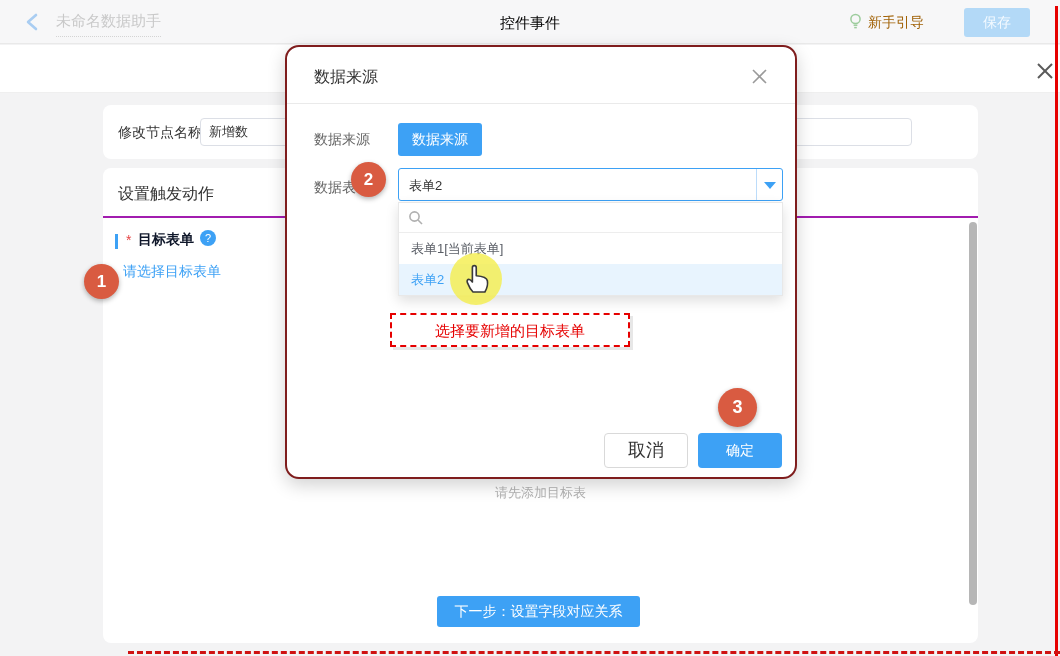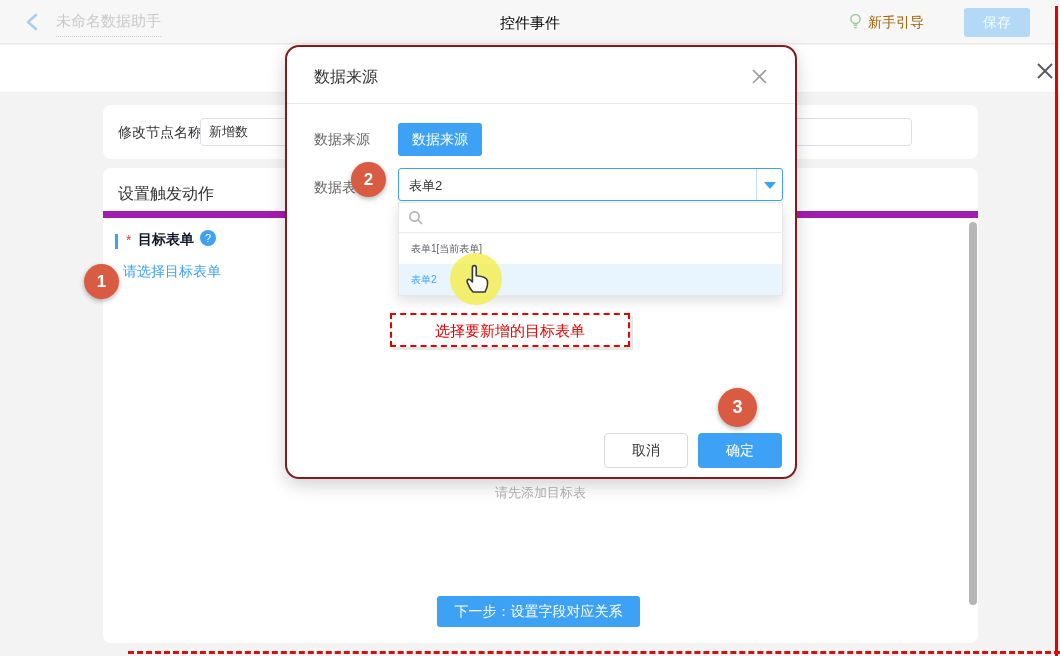--- a/index.html
+++ b/index.html
@@ -35,7 +35,7 @@
                 border:1px solid #dcdfe6; border-radius:4px; font-size:13px; color:#333;
                 padding:0 8px; outline:none; font-family:inherit; }
   .card2 { left:103px; top:168px; width:875px; height:475px; }
-  .card2-header { height:50px; border-bottom:7px solid #a21caf; }
+  .card2-header { height:50px; border-bottom:2px solid #a21caf; }
   .card2-title { position:absolute; left:15px; top:16px; font-size:16px; color:#333; }
   .field-bar { position:absolute; left:12px; top:66px; width:3px; height:15px; background:#3da1f5; }
   .req-star { position:absolute; left:23px; top:64px; color:#e64545; font-size:14px; }

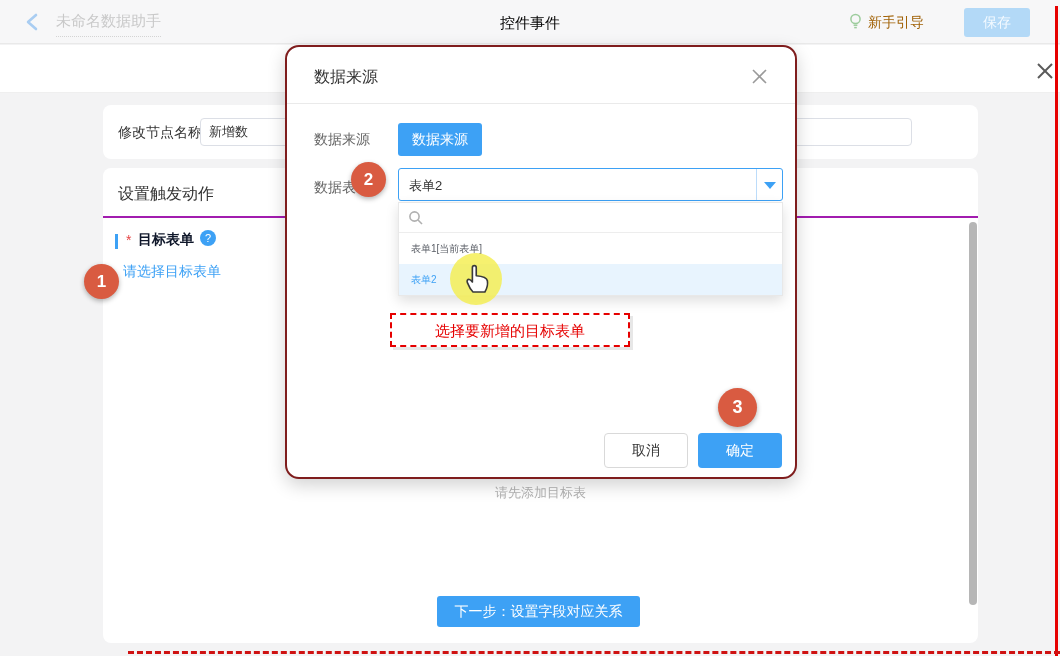--- a/index.html
+++ b/index.html
@@ -78,7 +78,7 @@
   .search-icon { position:absolute; left:9px; top:7px; width:16px; height:16px; }
   .search-input { position:absolute; left:30px; top:2px; width:340px; height:26px; border:none;
                   outline:none; font-size:13px; font-family:inherit; }
-  .opt { height:31px; line-height:31px; padding-left:12px; font-size:10px; color:#5a5e66; cursor:pointer; }
+  .opt { height:31px; line-height:31px; padding-left:12px; font-size:13px; color:#5a5e66; cursor:pointer; }
   .opt.selected { background:#e8f4fe; color:#3da1f5; }
   .callout { position:absolute; left:103px; top:266px; width:240px; height:34px;
              border:2px dashed #e60000; background:#fff; color:#e60000; font-size:15px;

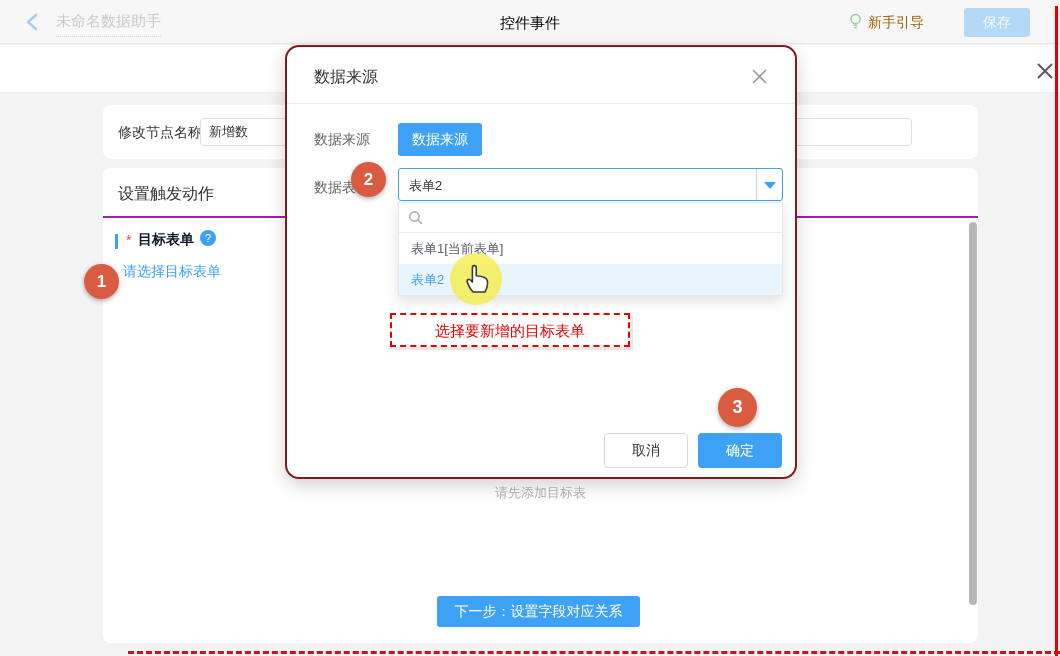--- a/index.html
+++ b/index.html
@@ -85,7 +85,7 @@
              text-align:center; line-height:31px; box-shadow:3px 3px 0 rgba(160,160,160,.25); }
   .cancel-btn { position:absolute; left:317px; top:386px; width:84px; height:35px;
                 background:#fff; border:1px solid #d9d9d9; border-radius:4px; color:#333;
-                font-size:14px; text-align:center; line-height:33px; cursor:pointer; }
+                font-size:18px; text-align:center; line-height:33px; cursor:pointer; }
   .confirm-btn { position:absolute; left:411px; top:386px; width:84px; height:35px;
                  background:#3da1f5; border:none; border-radius:4px; color:#fff;
                  font-size:14px; line-height:35px; cursor:pointer; }

